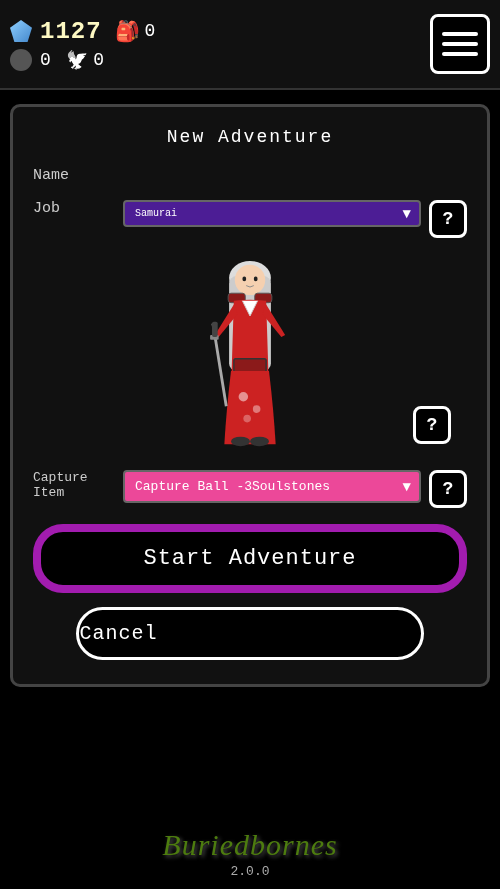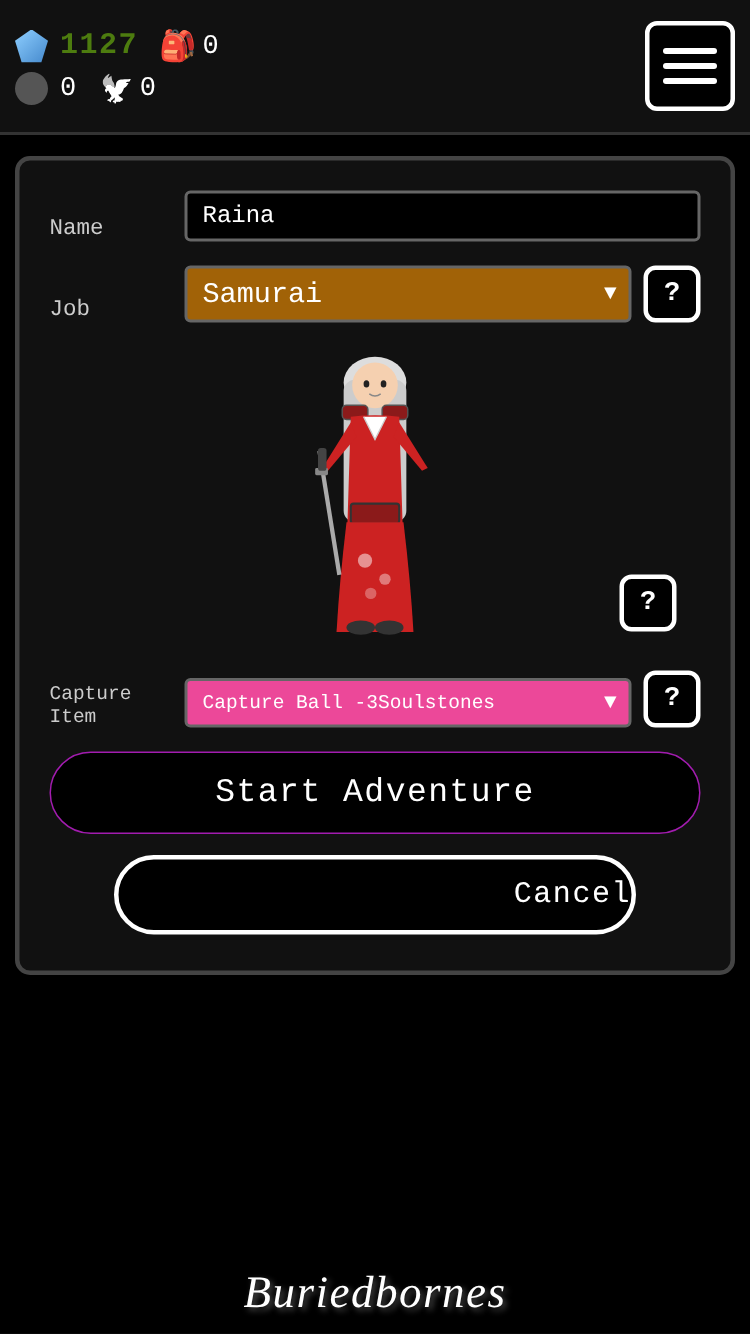--- a/index.html
+++ b/index.html
@@ -47,8 +47,8 @@
       flex-shrink: 0;
     }
     .hud-value {
-      color: #4d7c0f;
-      font-size: 20px;
+      color: #fef9c3;
+      font-size: 24px;
       font-weight: bold;
       letter-spacing: 1px;
     }

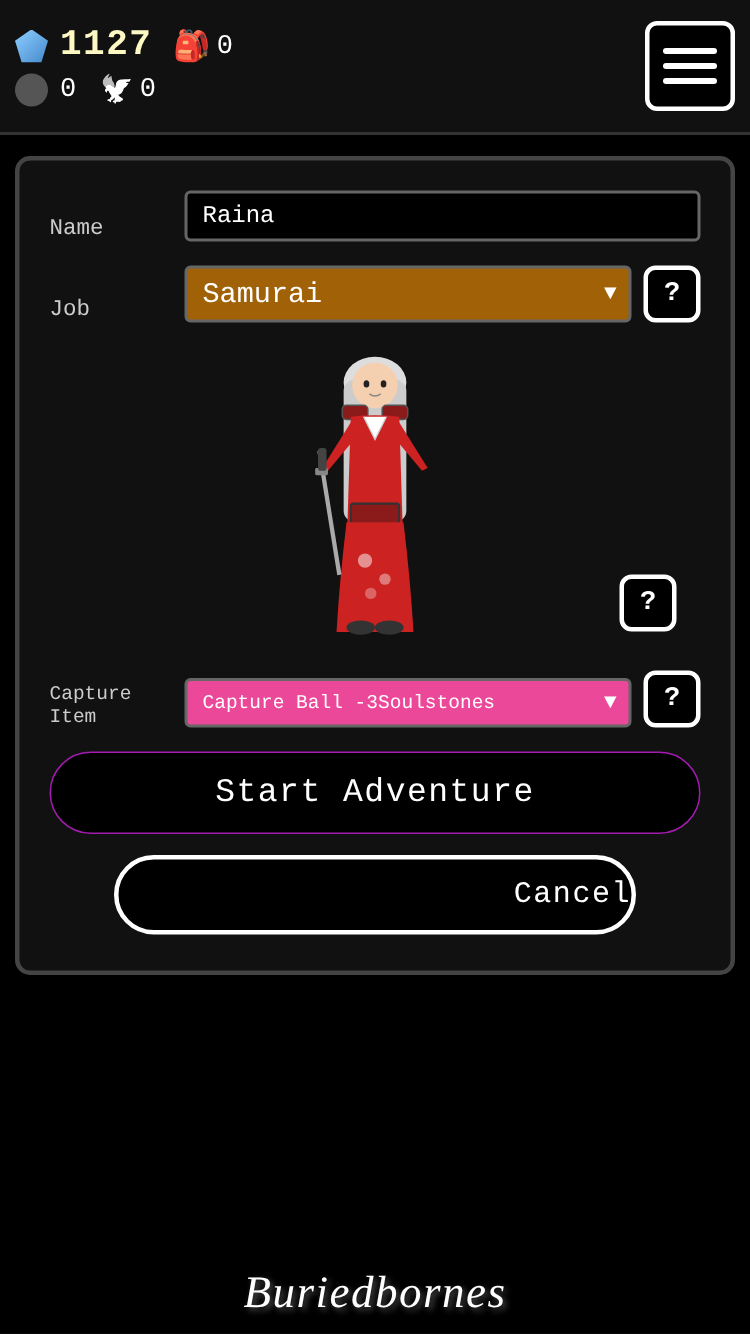--- a/index.html
+++ b/index.html
@@ -297,6 +297,7 @@
 </div>
 
 <div id="dialog">
+  <div class="dialog-title">New Adventure</div>
 
   <div class="form-row">
     <span class="form-label">Name</span>

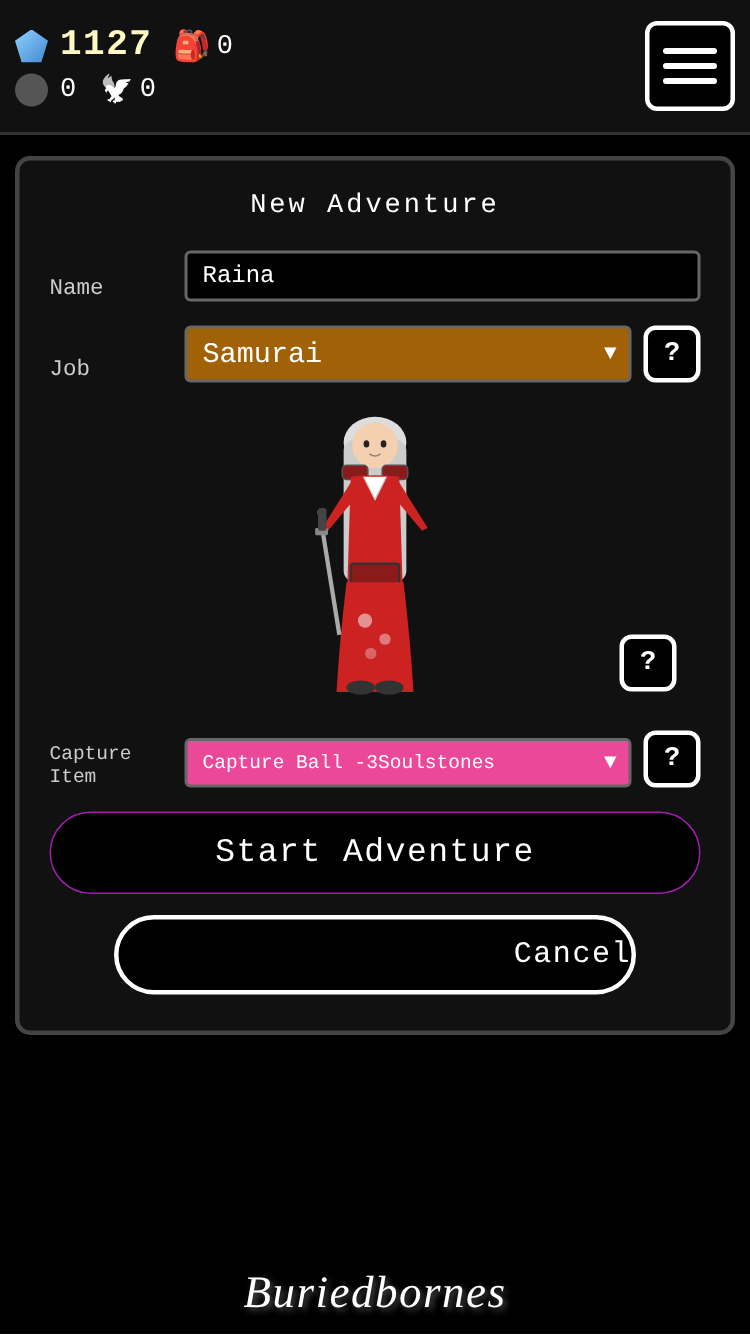--- a/index.html
+++ b/index.html
@@ -98,7 +98,7 @@
     
     .form-row {
       display: flex;
-      align-items: flex-end;
+      align-items: flex-start;
       margin-bottom: 16px;
     }
     .form-label {

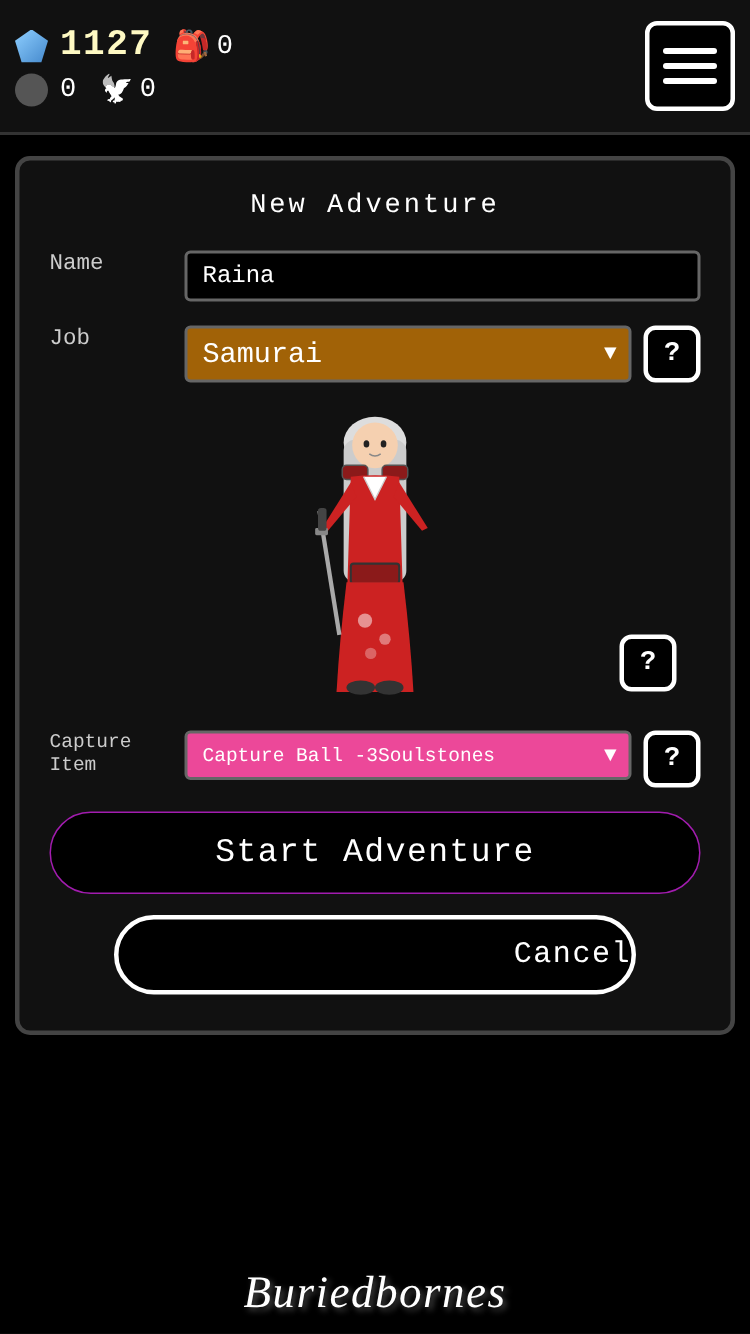--- a/index.html
+++ b/index.html
@@ -301,7 +301,6 @@
 
   <div class="form-row">
     <span class="form-label">Name</span>
-    <input class="form-input" type="text" value="Raina" style="">
   </div>
 
   <div class="form-row">

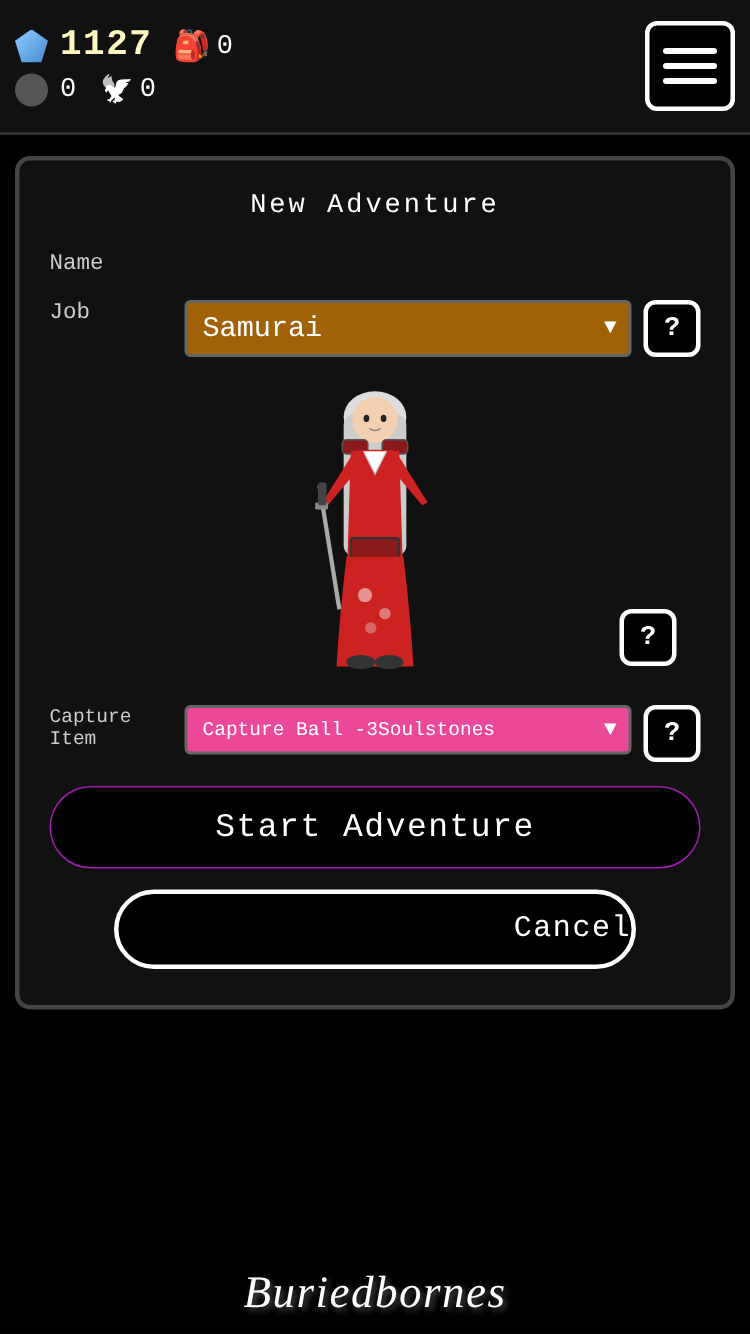--- a/index.html
+++ b/index.html
@@ -125,12 +125,12 @@
     }
     .form-select {
       width: 100%;
-      background: #a16207;
+      background: #4c1d95;
       border: 2px solid #666;
       border-radius: 4px;
       color: #fff;
       font-family: 'Courier New', Courier, monospace;
-      font-size: 19px;
+      font-size: 10px;
       padding: 6px 36px 6px 10px;
       appearance: none;
       -webkit-appearance: none;

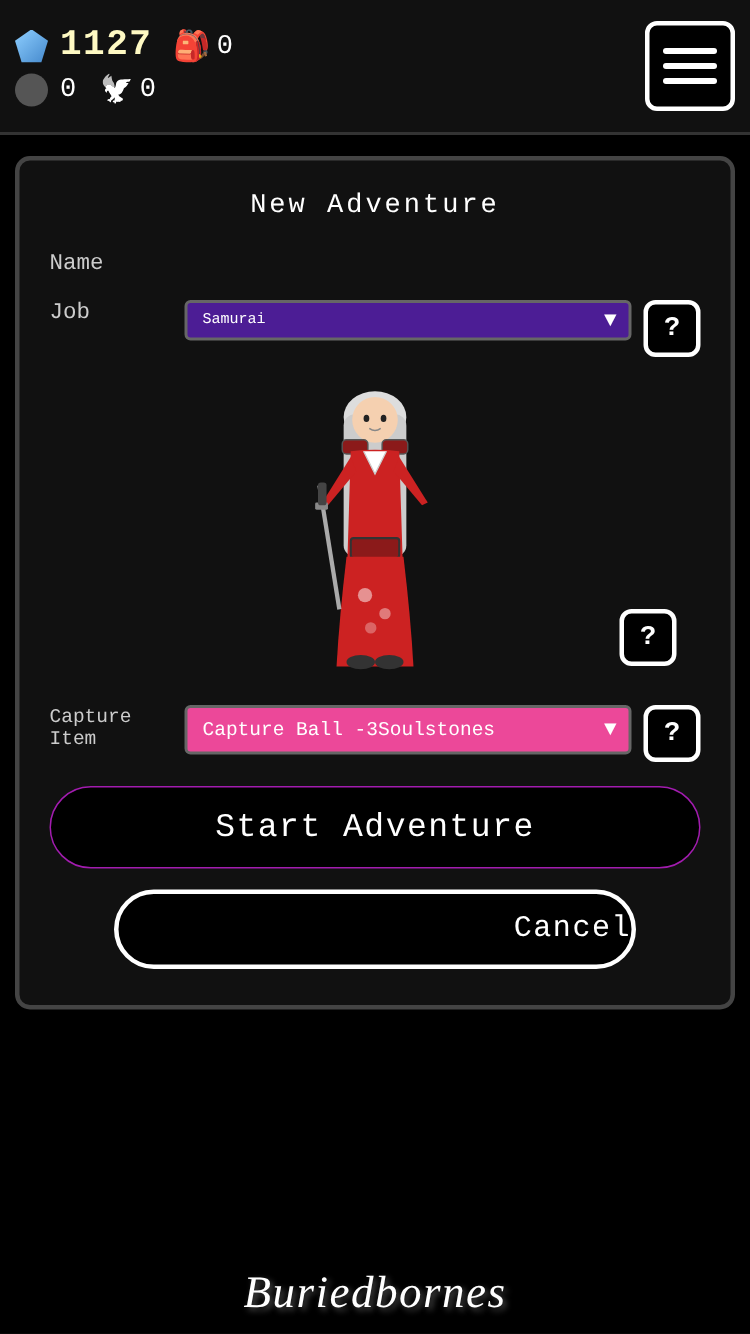--- a/index.html
+++ b/index.html
@@ -212,7 +212,7 @@
     .btn-start {
       width: 100%;
       background: #000;
-      border: 1px solid #a21caf;
+      border: 8px solid #a21caf;
       border-radius: 30px;
       color: #fff;
       font-family: 'Courier New', Courier, monospace;

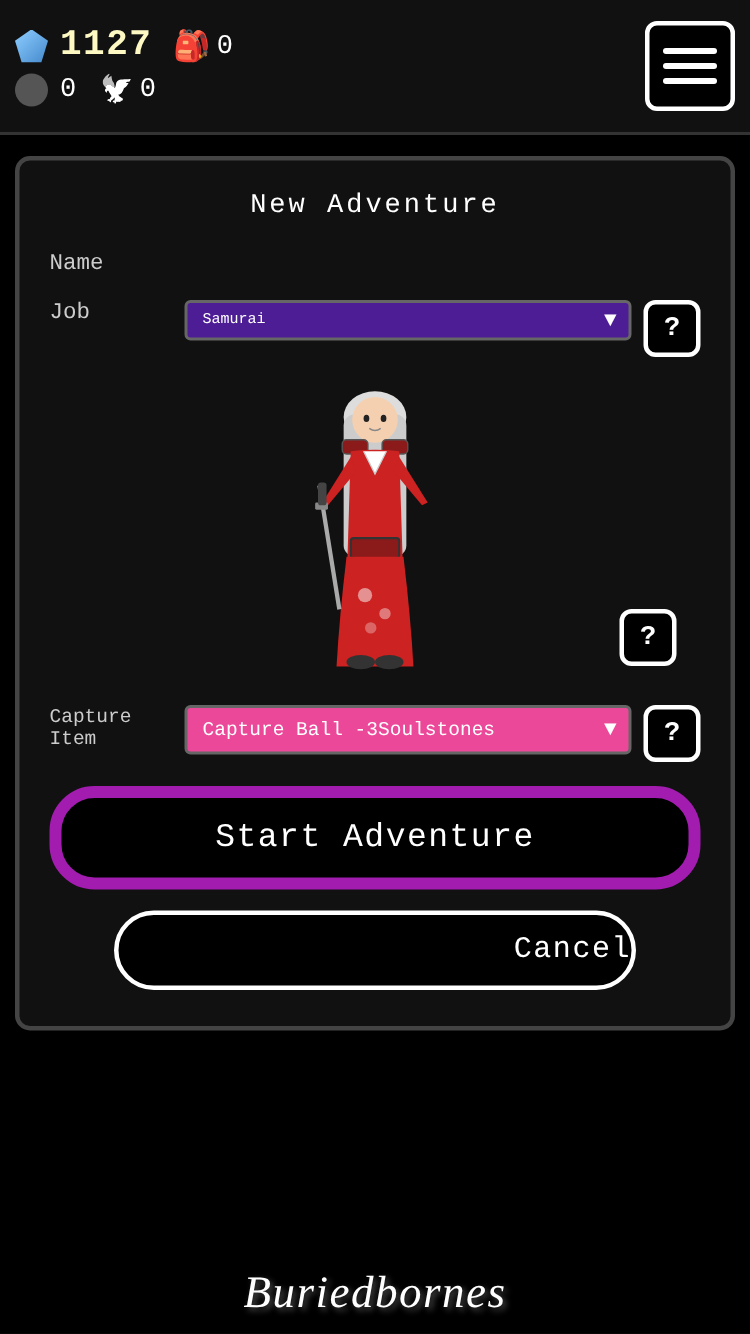--- a/index.html
+++ b/index.html
@@ -236,7 +236,7 @@
       padding: 12px 0;
       cursor: pointer;
       display: block;
-      text-align: right;
+      text-align: left;
       margin: 0 auto;
     }
 

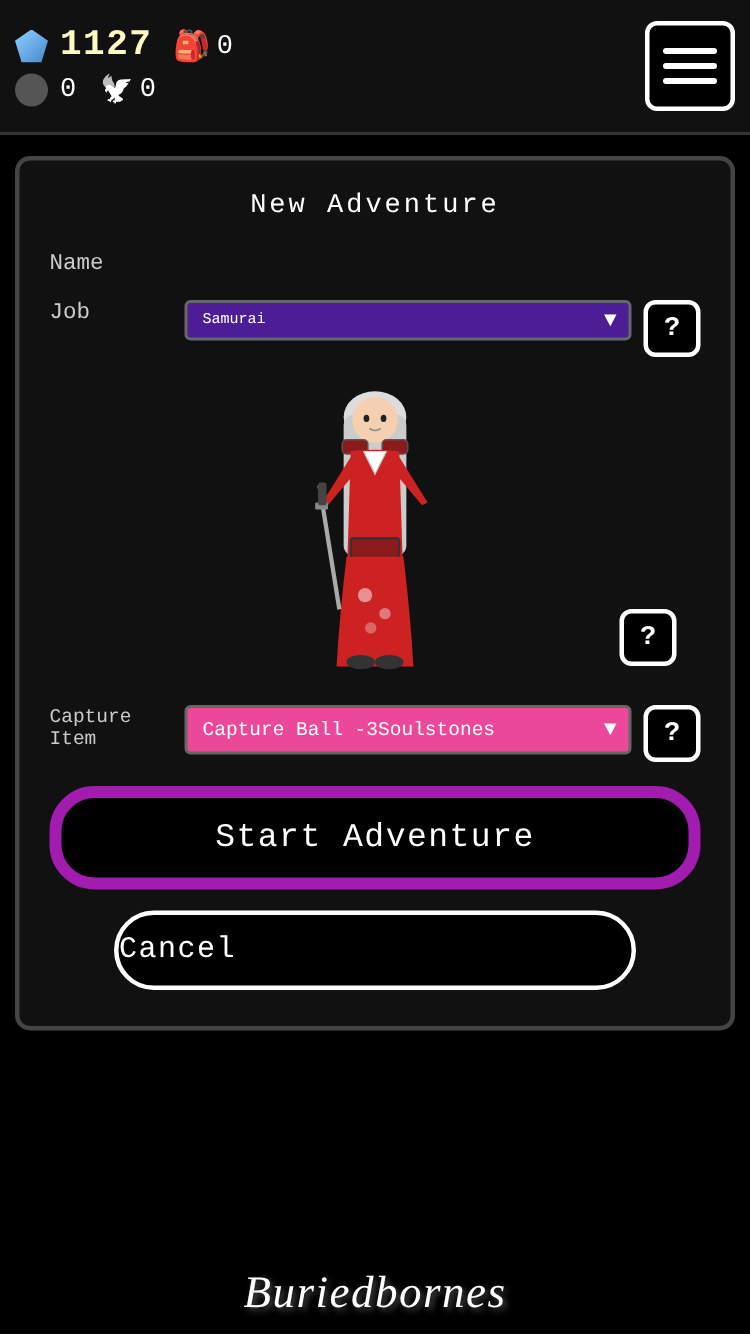--- a/index.html
+++ b/index.html
@@ -250,7 +250,7 @@
     .brand-title {
       font-family: 'Georgia', serif;
       font-size: 30px;
-      color: #ffffff;
+      color: #4d7c0f;
       letter-spacing: 1px;
       text-shadow: 2px 2px 4px #555;
       font-style: italic;

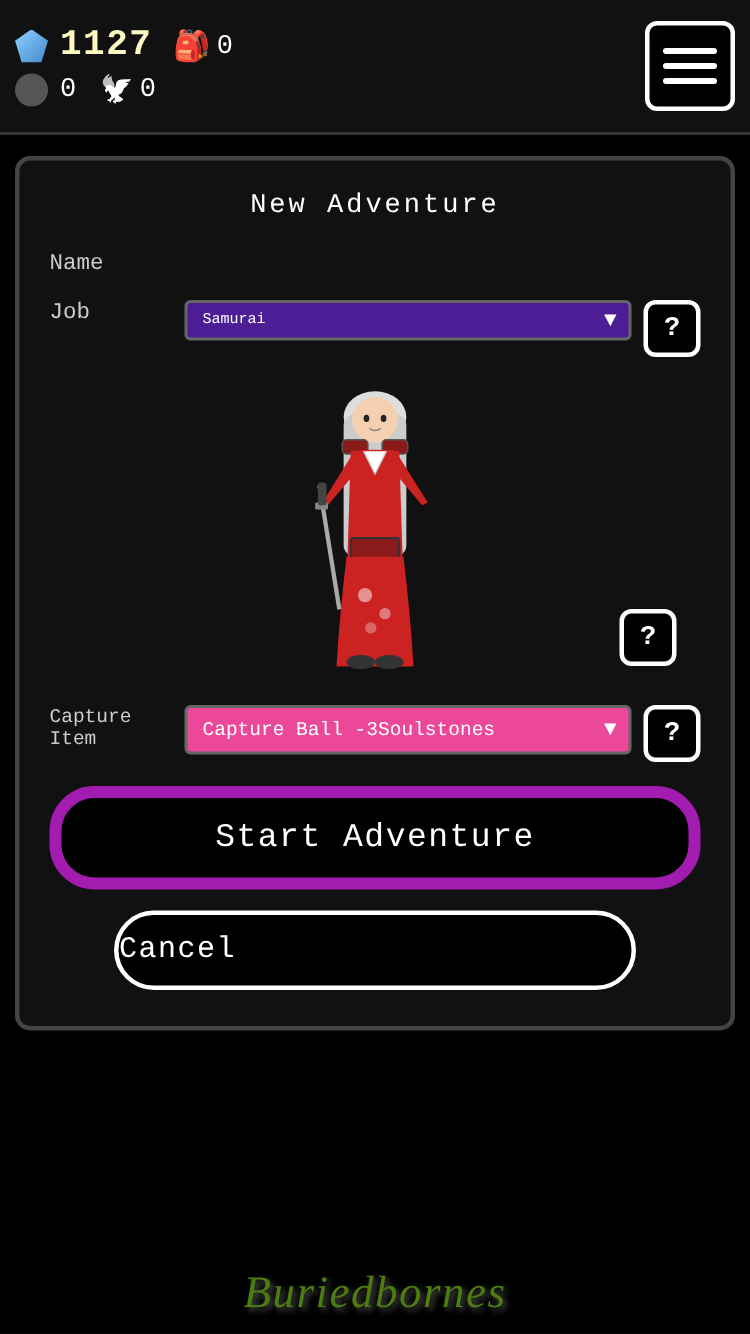--- a/index.html
+++ b/index.html
@@ -382,6 +382,7 @@
 
 <div id="branding">
   <div class="brand-title">Buriedbornes</div>
+  <div class="brand-version">2.0.0</div>
 </div>
 
 </body></html>

